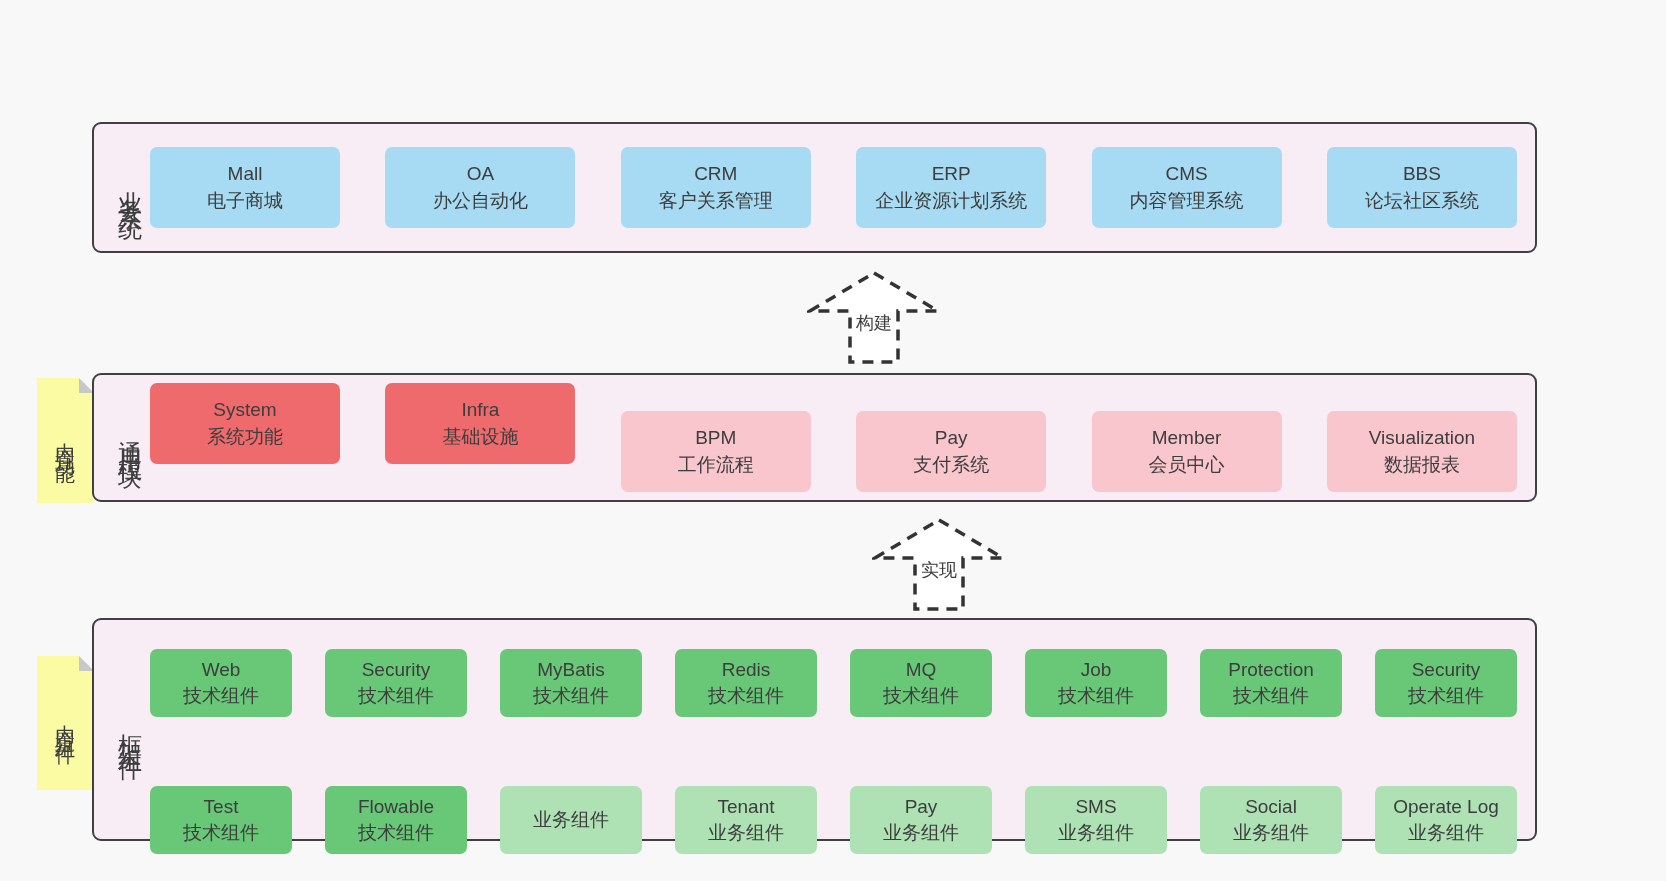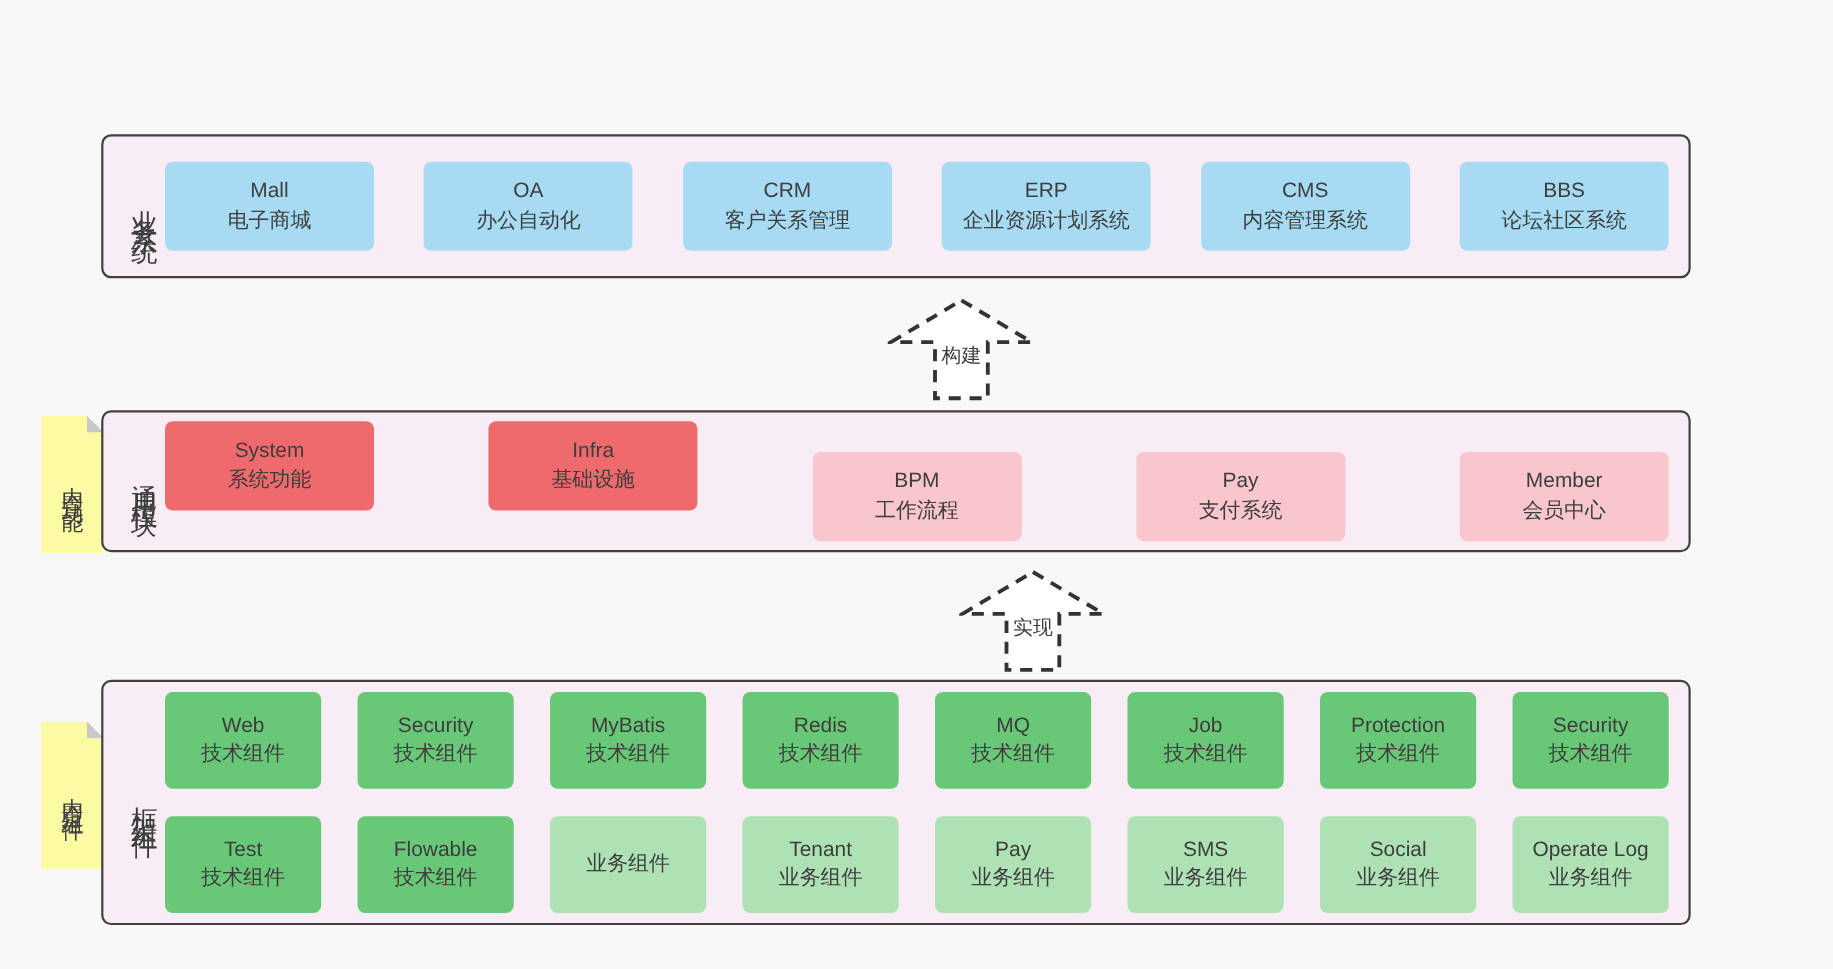--- a/index.html
+++ b/index.html
@@ -140,6 +140,10 @@
           <span>Member</span>
           <span>会员中心</span>
         </div>
+        <div class="box box-lg c-pink">
+          <span>Visualization</span>
+          <span>数据报表</span>
+        </div>
       </div>
     </div>
   </section>

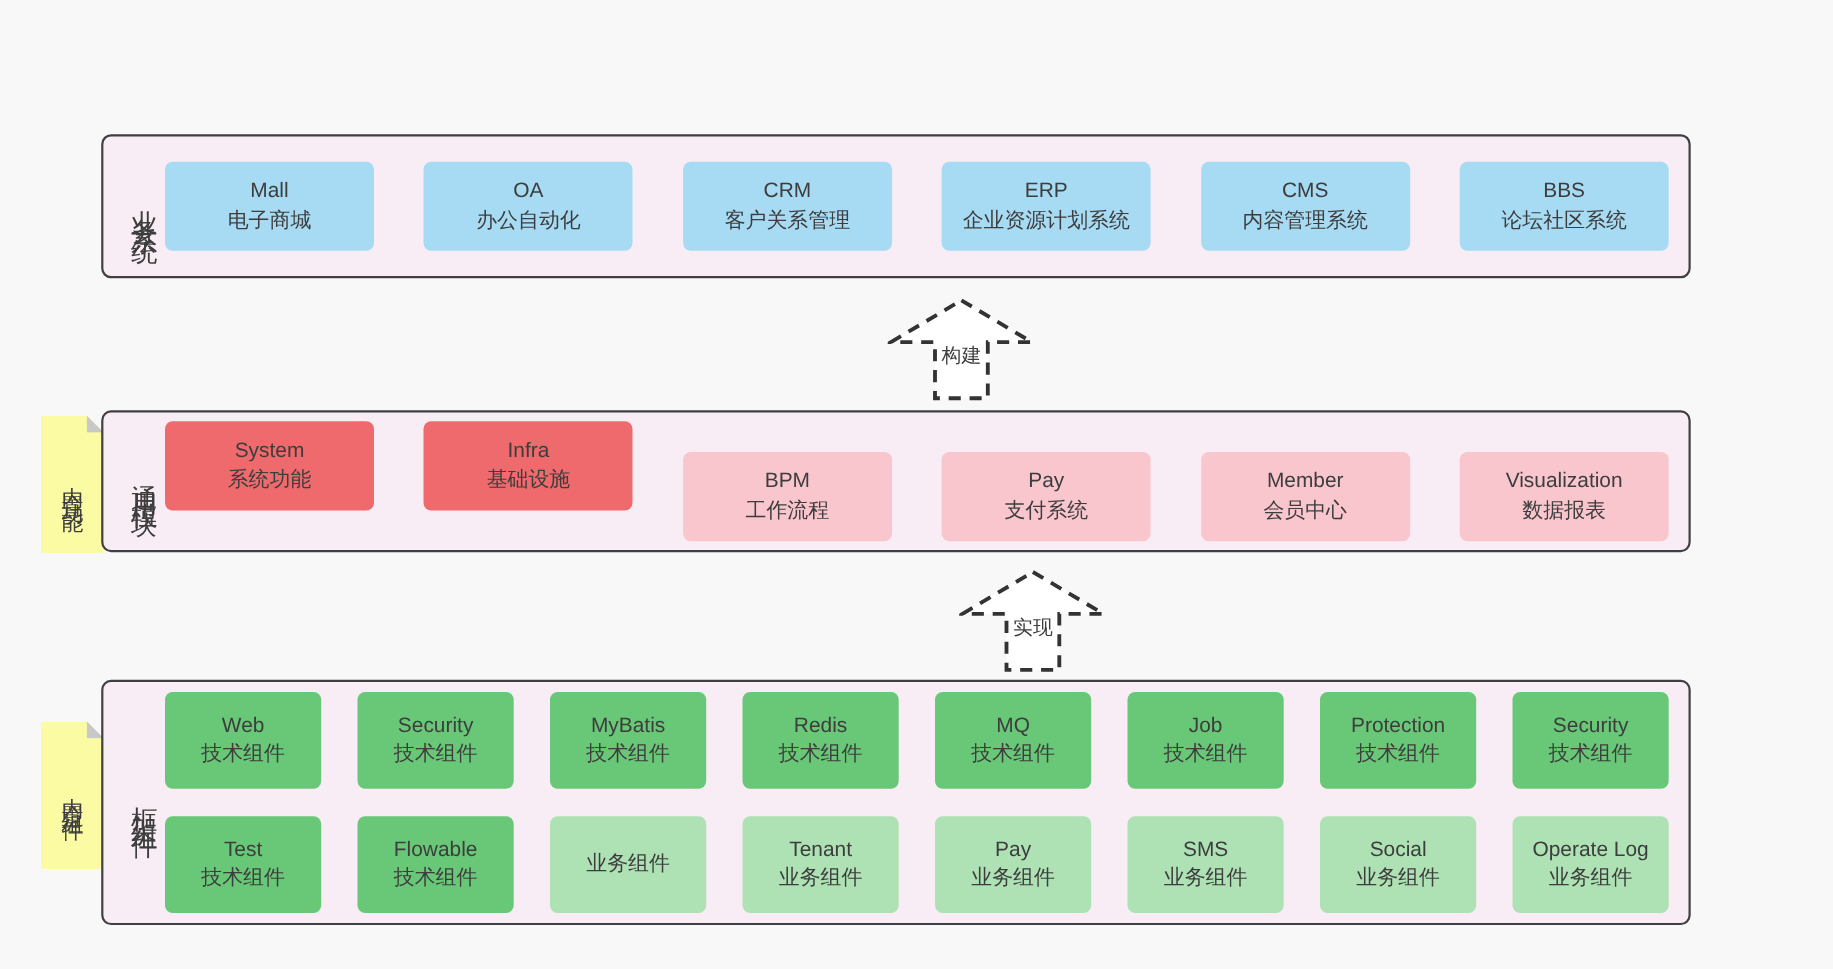--- a/index.html
+++ b/index.html
@@ -38,7 +38,7 @@
     text-align:center; font-size:19px; line-height:1.38;
   }
   .box-lg{width:190px; height:81px;}
-  .box-sm{width:142px; height:88px; padding:0 4px;}
+  .box-sm{width:142px; height:68px; padding:0 4px;margin-top:44px;}
   .c-blue{background:var(--blue);}
   .c-red{background:var(--red);}
   .c-pink{background:var(--pink);margin-top:28px;}

